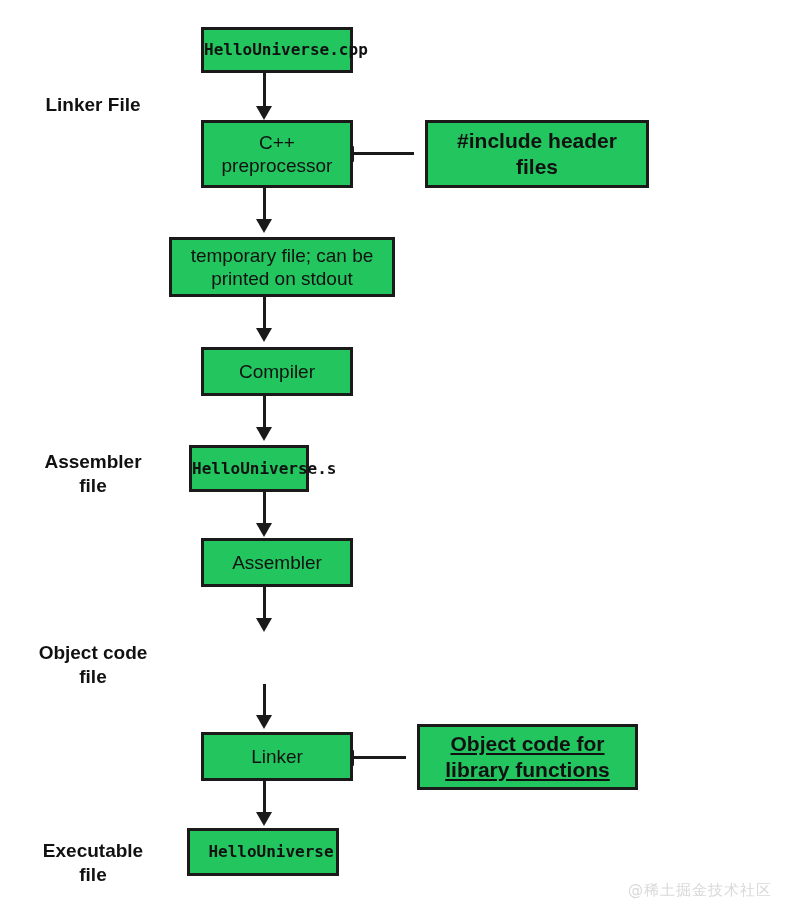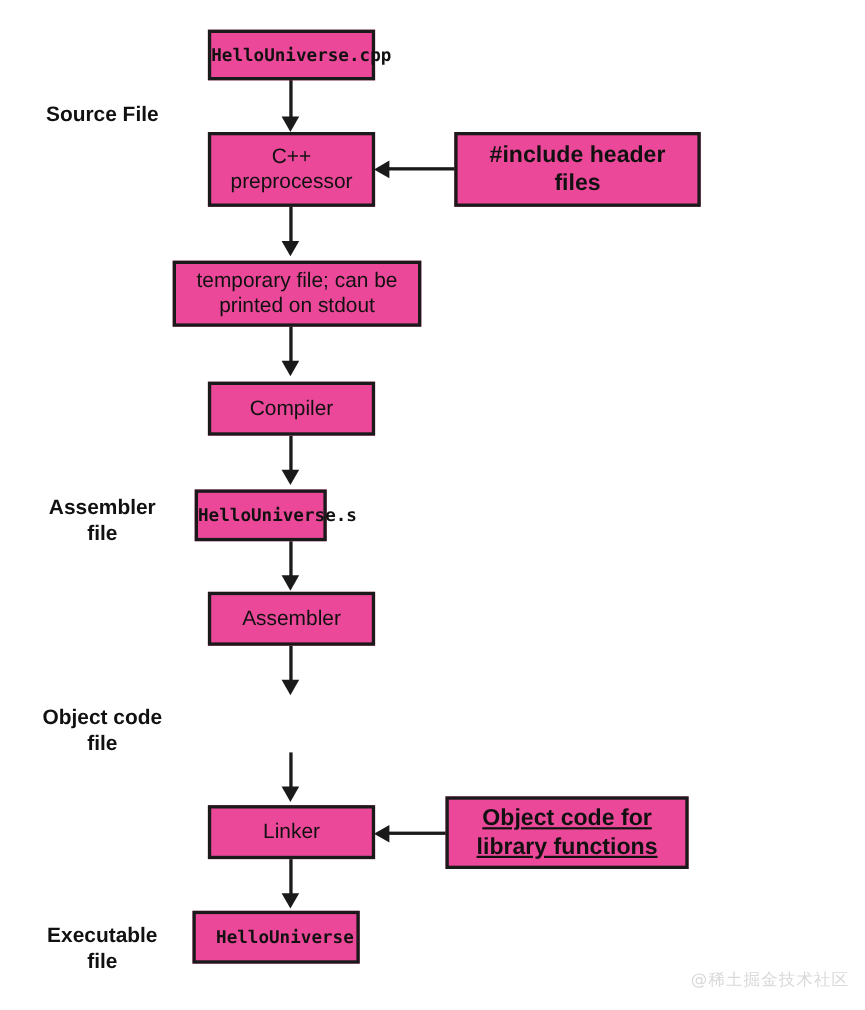--- a/index.html
+++ b/index.html
@@ -24,13 +24,14 @@
     position: absolute;
     box-sizing: border-box;
     border: 3px solid #1a1a1a;
-    background: #ec4899;
+    background: #22c55e;
     display: flex;
     align-items: center;
     justify-content: center;
     text-align: center;
     line-height: 1.22;
     color: #111111;
+    margin-left: 12px;
   }
   .node .txt { display: block; width: 100%; padding: 0 6px; }
 

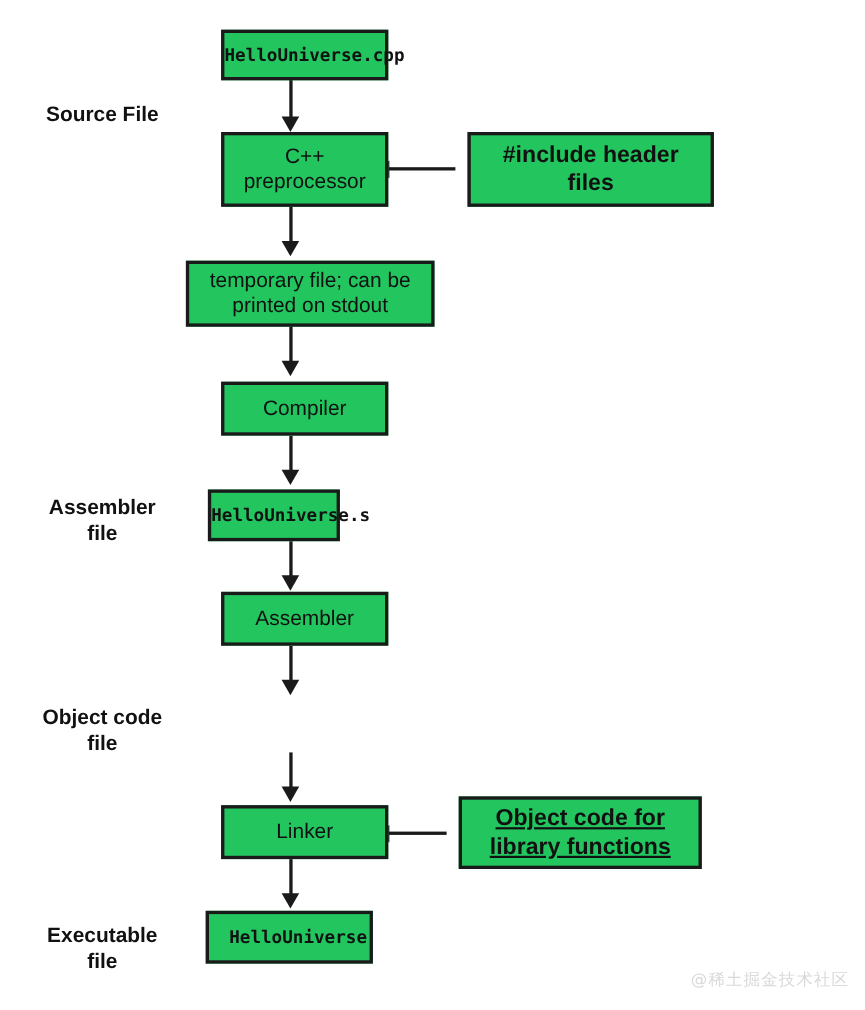--- a/index.html
+++ b/index.html
@@ -106,7 +106,7 @@
 
 <div id="canvas">
 
-  <div class="stage-label" style="left:18px; top:93px; width:150px;">Source File</div>
+  <div class="stage-label" style="left:18px; top:93px; width:150px;">Linker File</div>
 
   <div class="stage-label" style="left:18px; top:450px; width:150px;">Assembler
 file</div>

